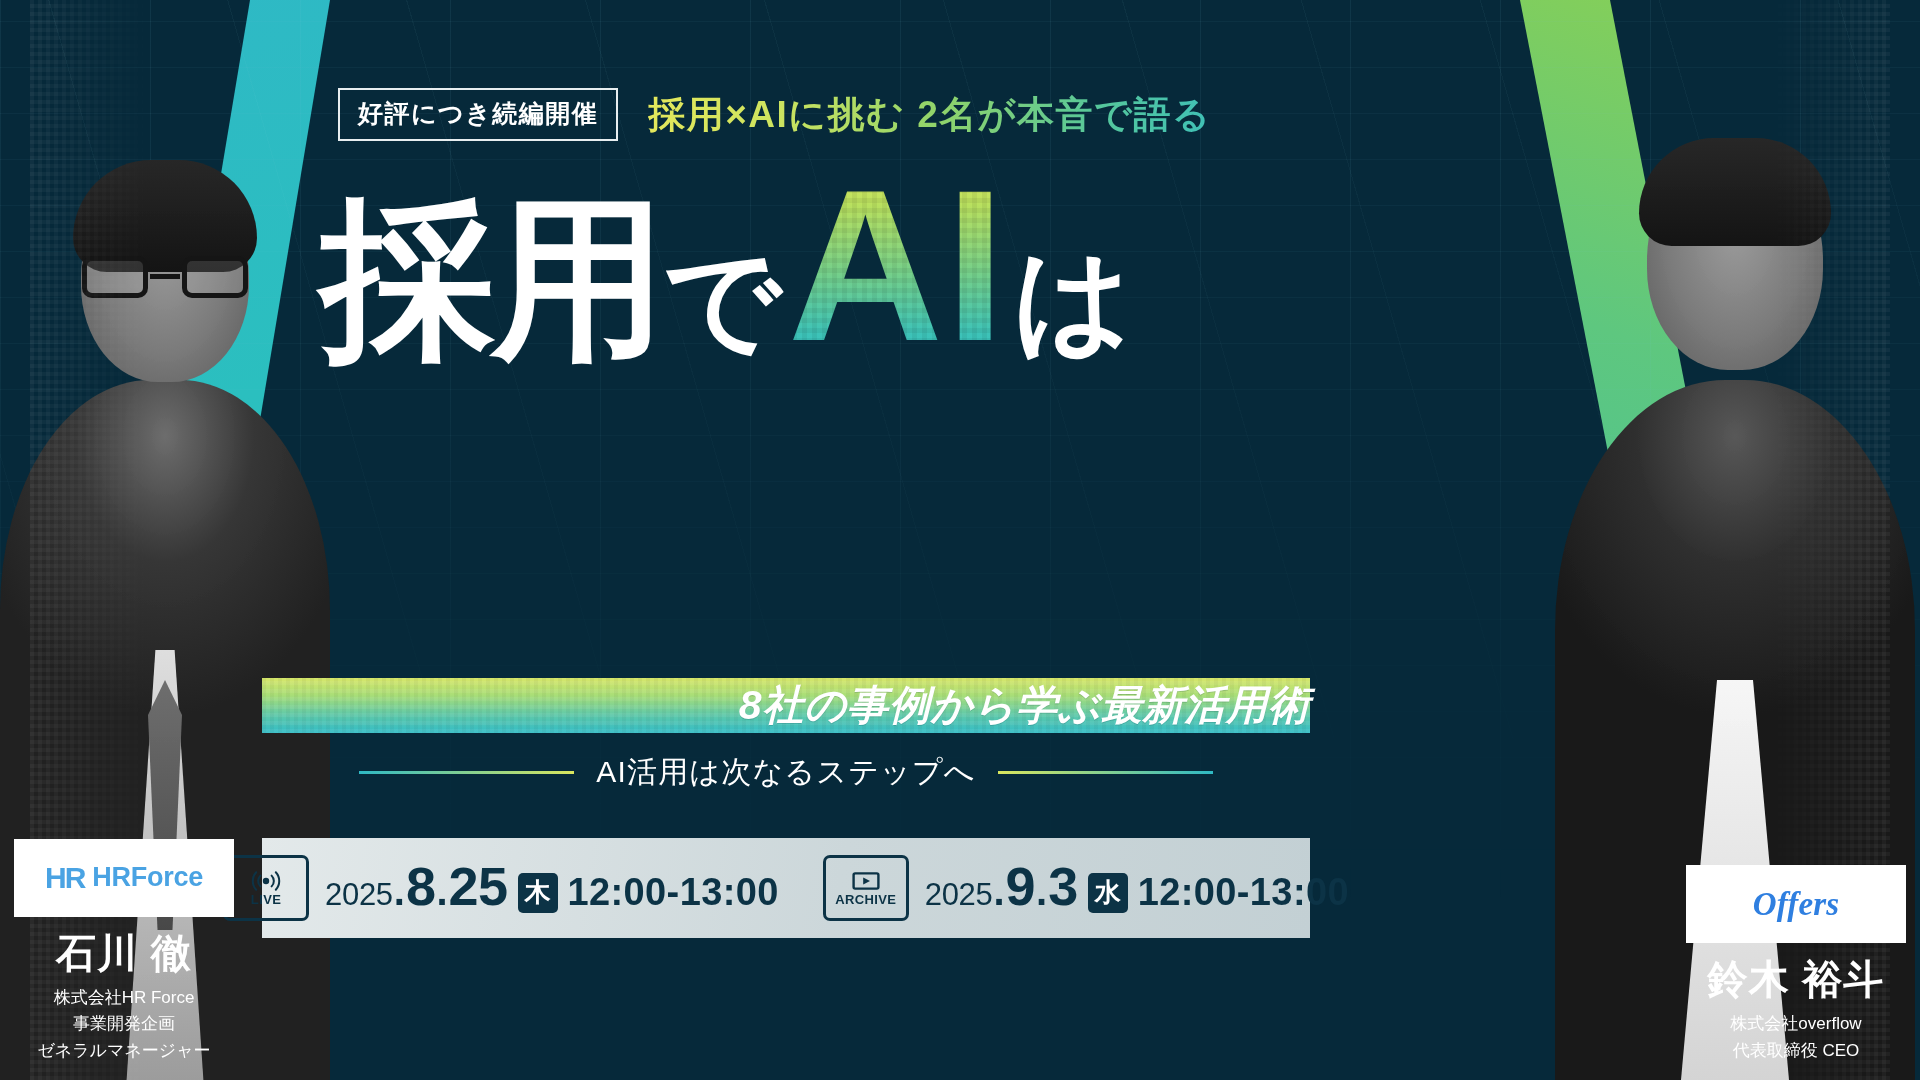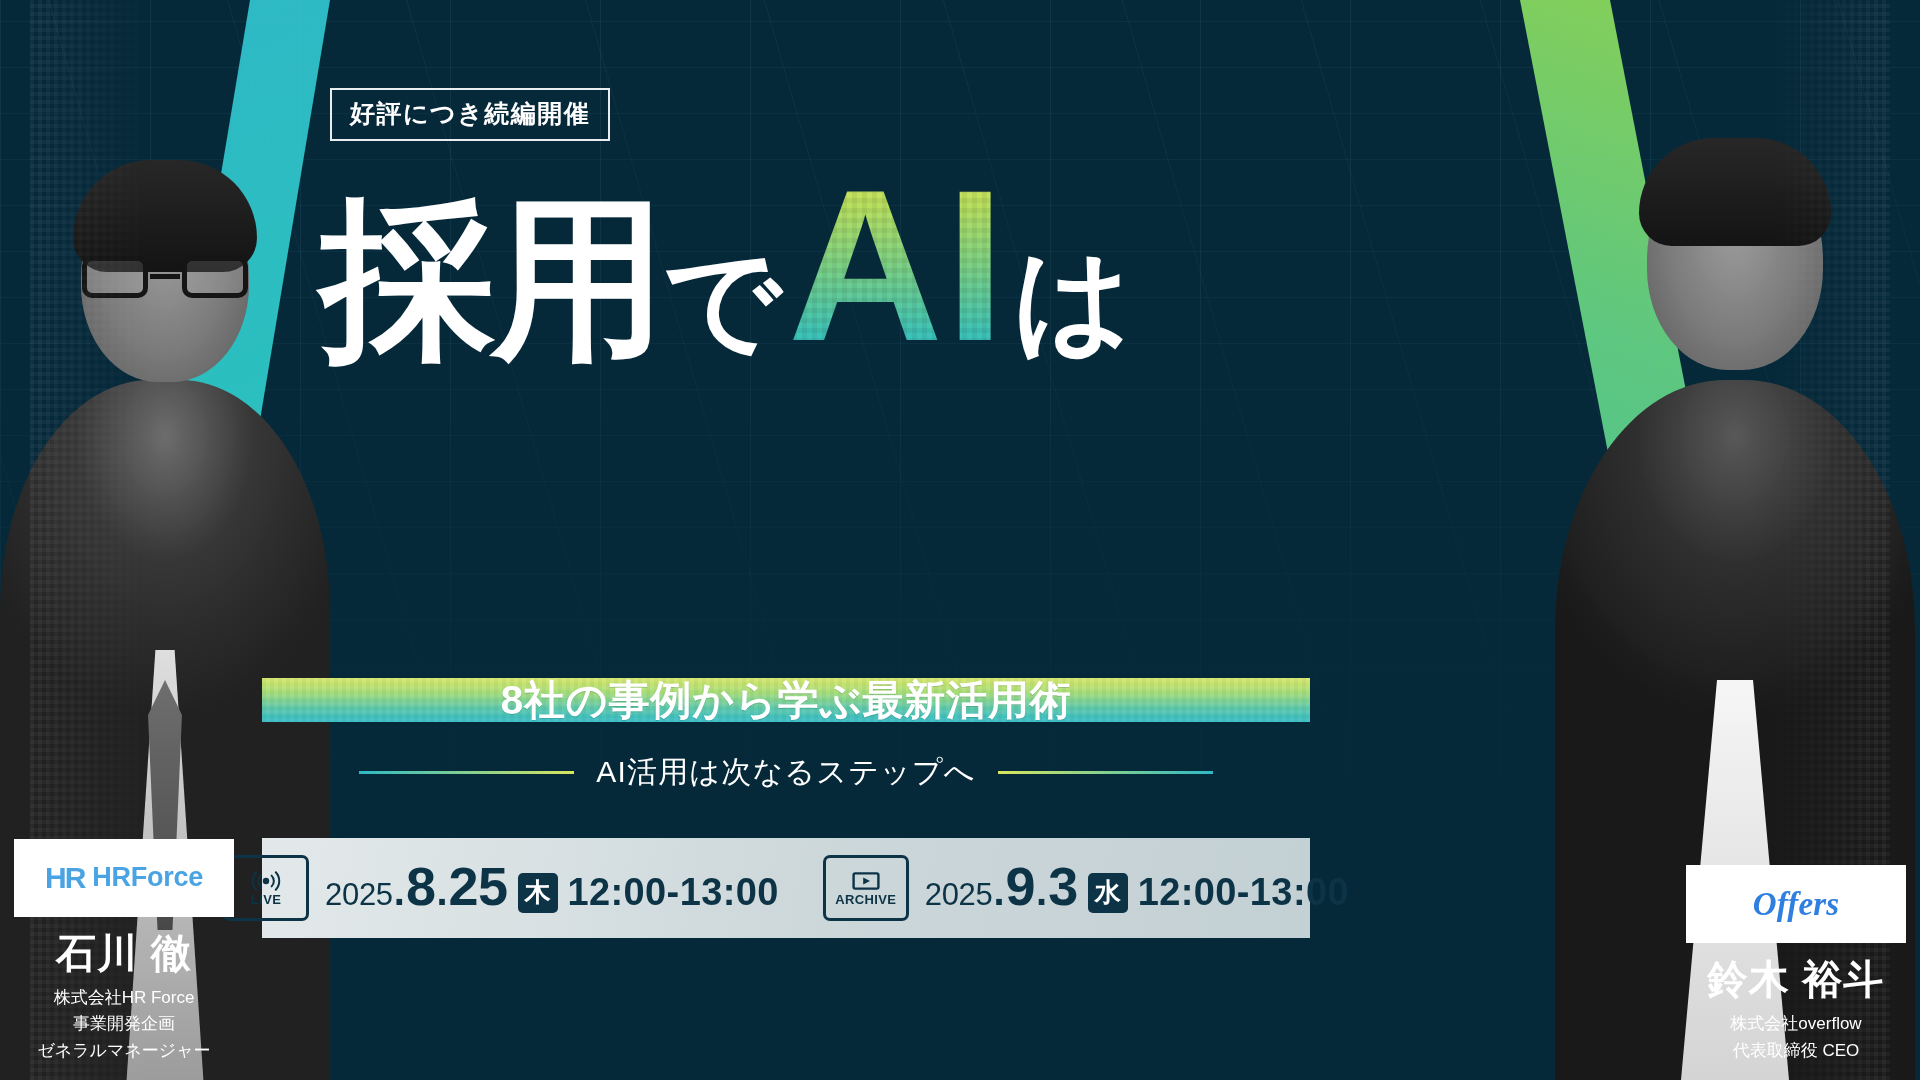--- a/index.html
+++ b/index.html
@@ -132,7 +132,7 @@
 
   
   .tagrow{
-    position:absolute; left:330px; top:88px;
+    position:absolute; left:338px; top:88px;
     display:flex; align-items:center; gap:30px;justify-content:flex-end;
   }
   .badge{

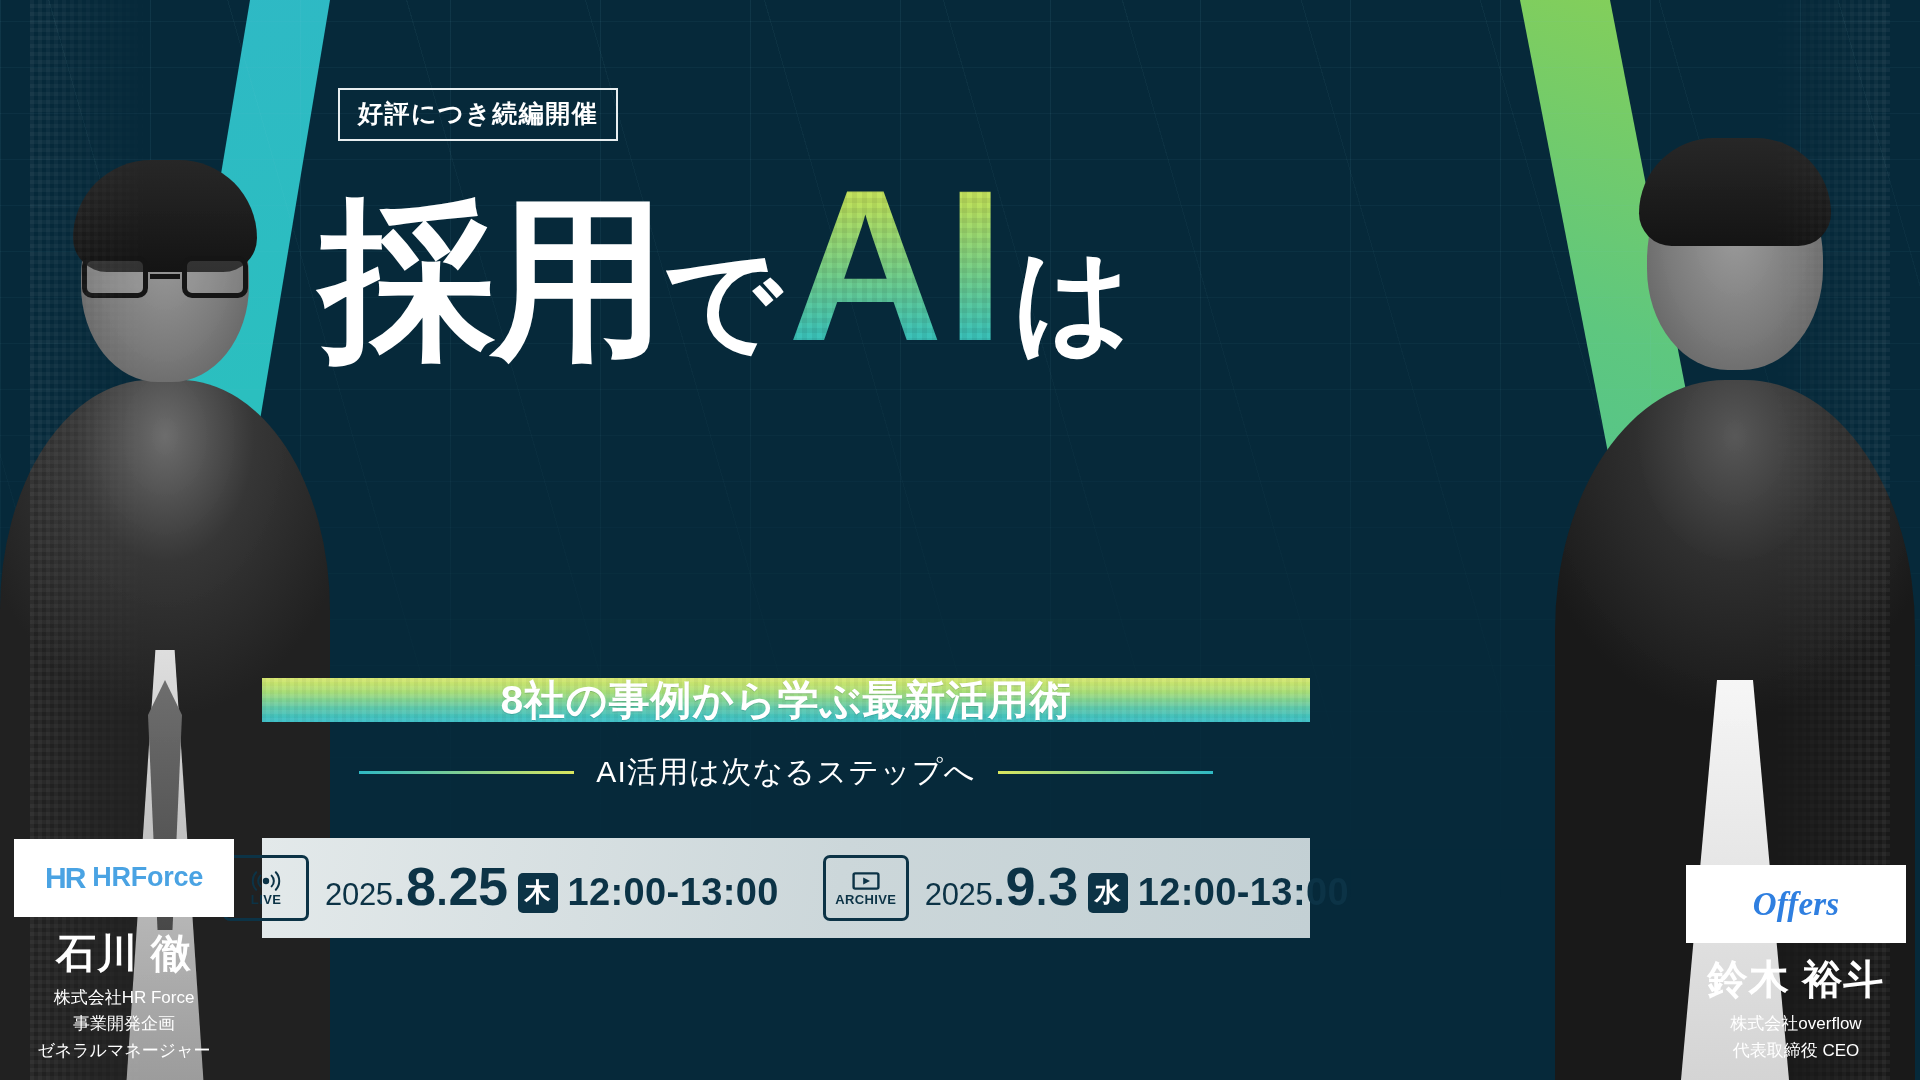--- a/index.html
+++ b/index.html
@@ -288,6 +288,7 @@
 
     <div class="tagrow">
       <div class="badge">好評につき続編開催</div>
+      <div class="tagline">採用×AIに挑む 2名が本音で語る</div>
     </div>
 
     <div class="headline">

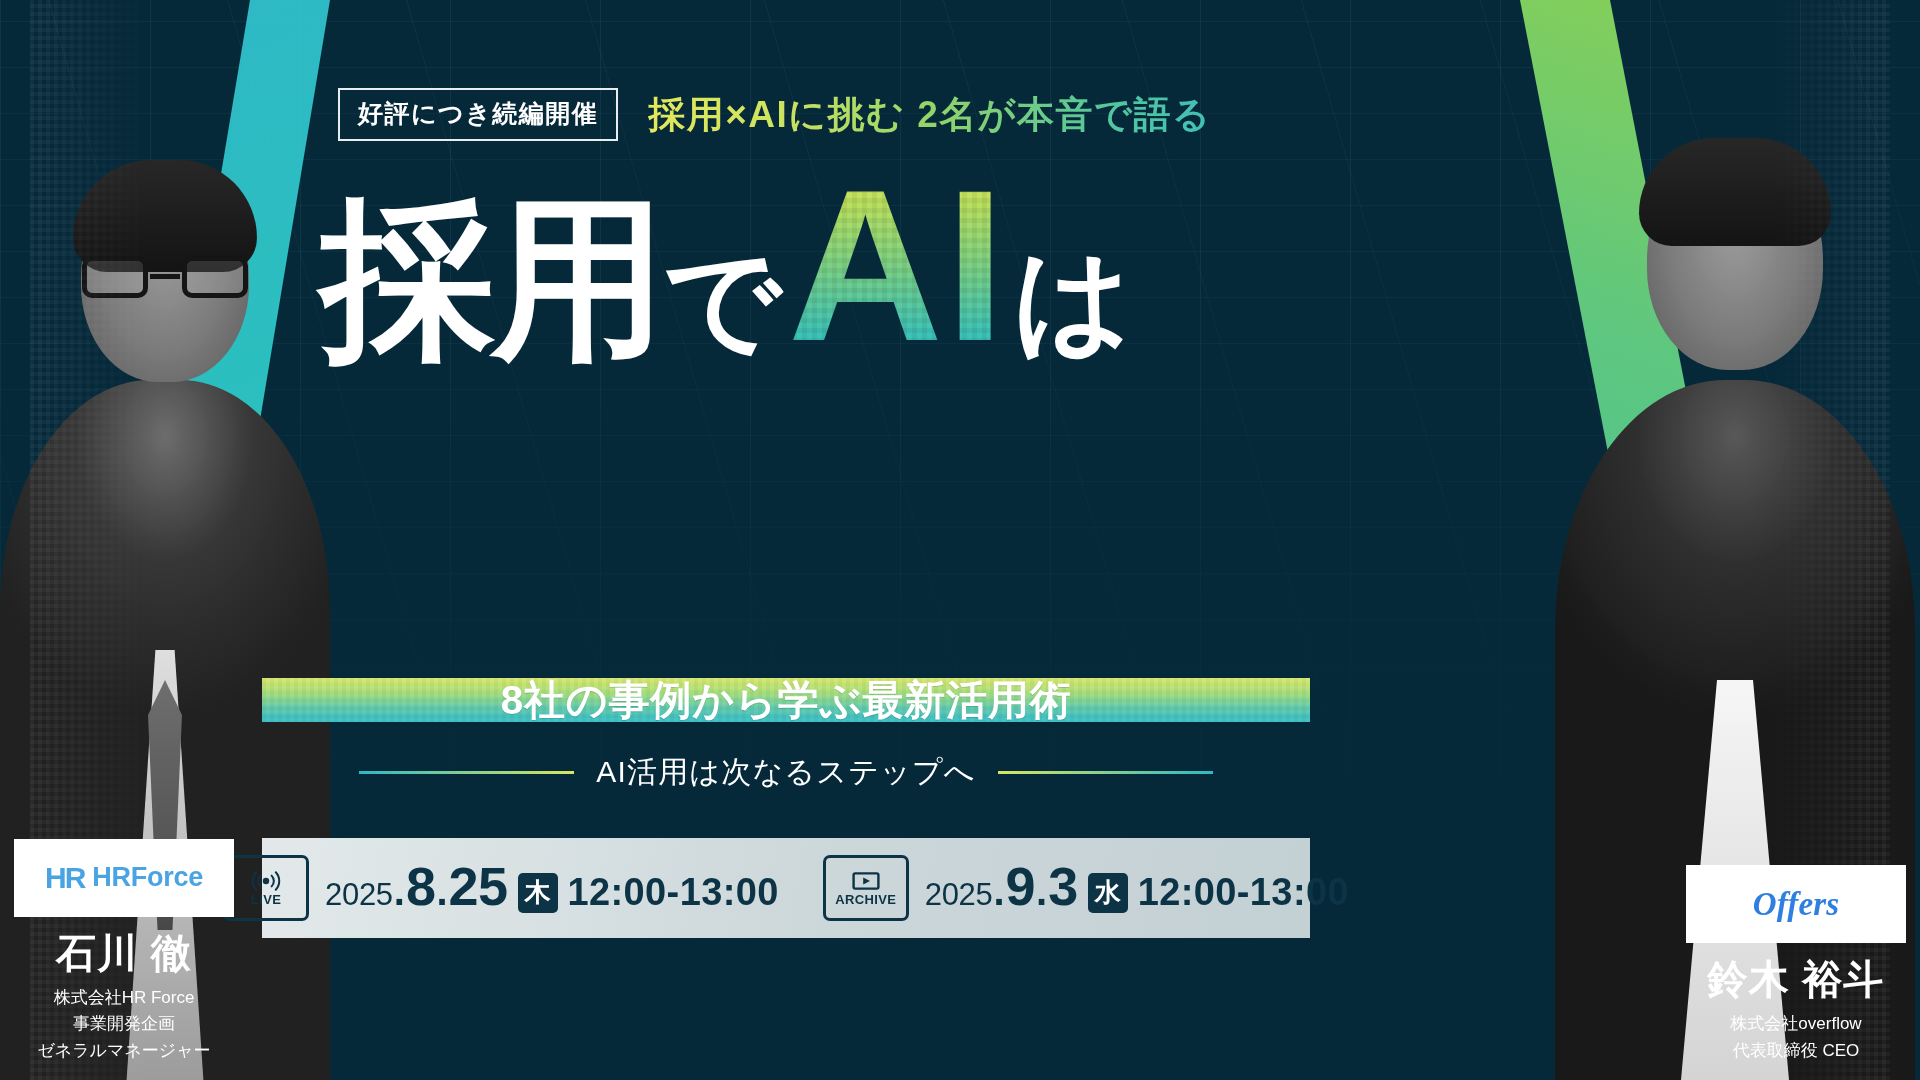--- a/index.html
+++ b/index.html
@@ -179,12 +179,12 @@
 
   
   .subbar{
-    position:absolute; left:262px; top:678px; width:1048px; height:44px;
+    position:absolute; left:262px; top:678px; width:1048px; height:55px;
     background-image:
       repeating-linear-gradient(0deg, rgba(255,255,255,.06) 0 4px, transparent 4px 8px),
       repeating-linear-gradient(90deg, rgba(0,0,0,.04) 0 4px, transparent 4px 8px),
       linear-gradient(180deg,#d7e76a 0%, #a8de78 32%, #5ec9ab 68%, #34bdc6 100%);
-    display:flex; align-items:center; justify-content:center;
+    display:flex; align-items:center; justify-content:flex-end;font-style:italic;
   }
   .subbar span{
     font-size:41px; font-weight:800; color:#ffffff; letter-spacing:.02em;

